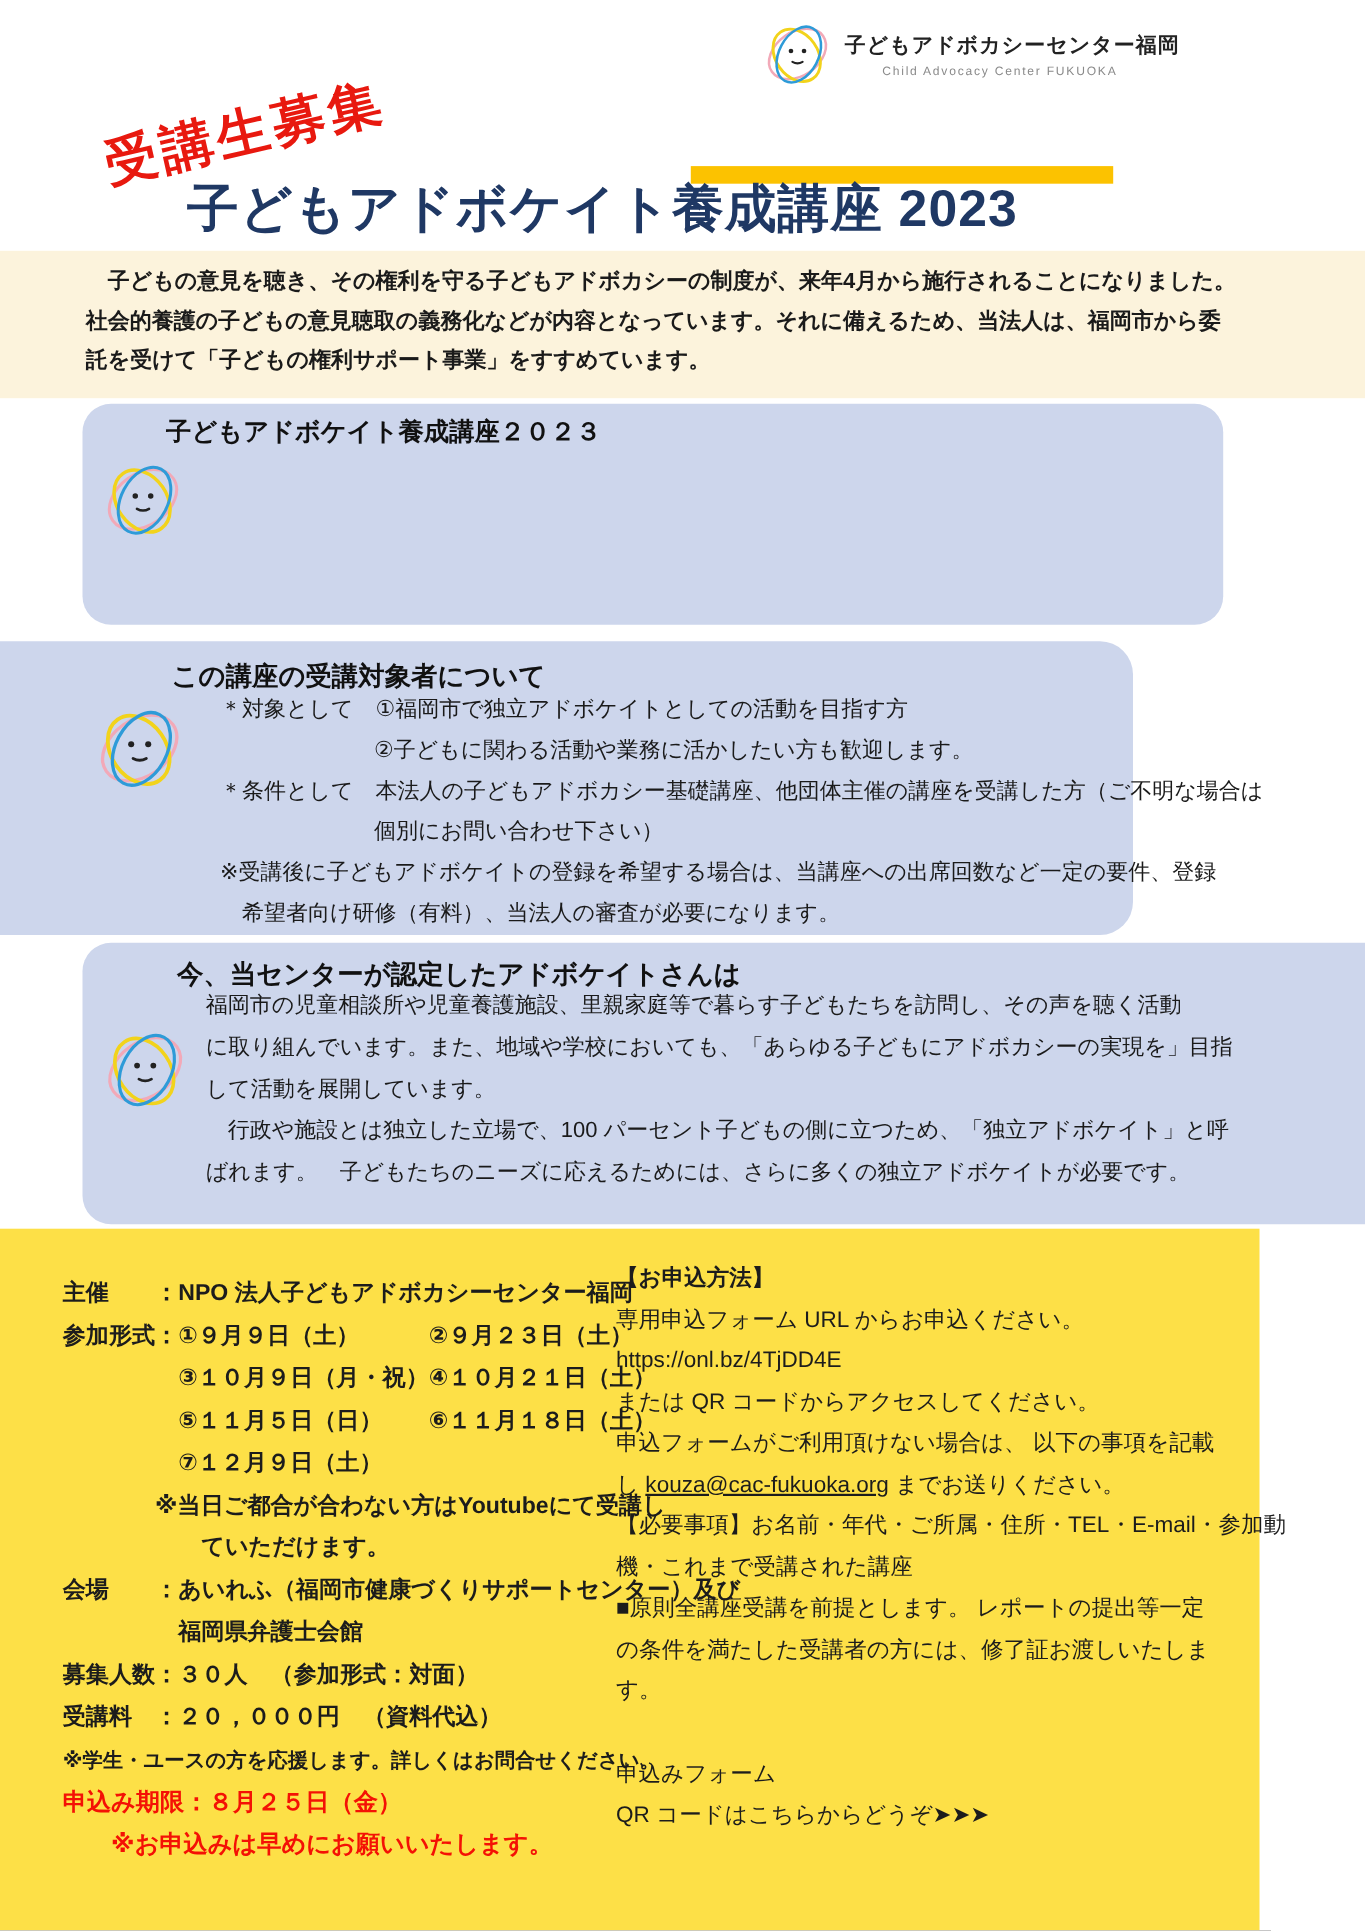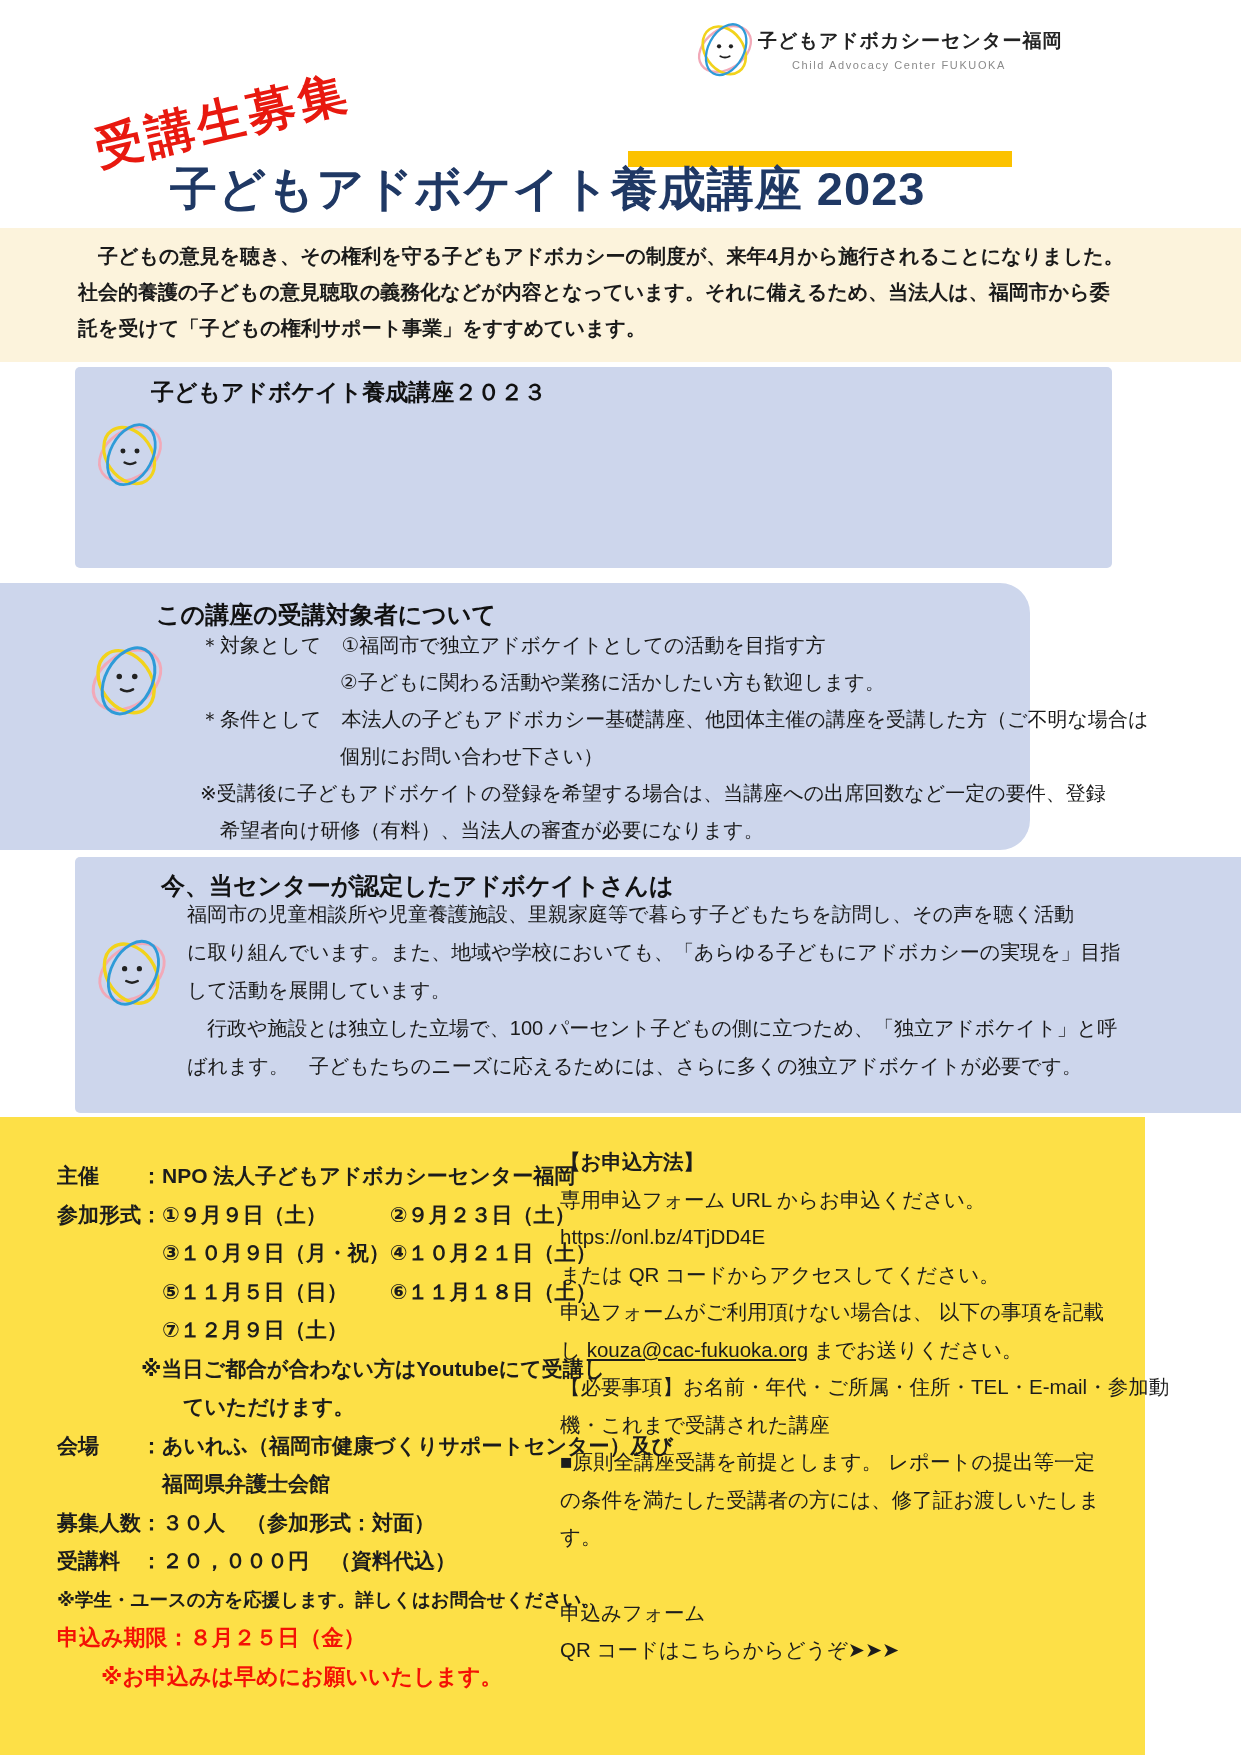--- a/index.html
+++ b/index.html
@@ -11,7 +11,7 @@
           font-size:48px;font-weight:bold;color:#e8190f;letter-spacing:4px;white-space:nowrap;}
   .logo{position:absolute;left:692px;top:16px;display:flex;align-items:flex-start;}
   .logo .mark{width:66px;height:66px;flex:0 0 auto;}
-  .logo-text{padding-top:12px;}
+  .logo-text{margin-left:10px;padding-top:12px;}
   .org-name{font-size:19px;font-weight:bold;letter-spacing:1px;color:#222;white-space:nowrap;}
   .org-name-en{font-size:11px;letter-spacing:1.6px;color:#8a8a8a;margin-top:5px;margin-left:34px;white-space:nowrap;}
   .course-count{position:absolute;left:650px;top:94px;font-size:37px;font-weight:bold;color:#1f3864;letter-spacing:4px;white-space:nowrap;}

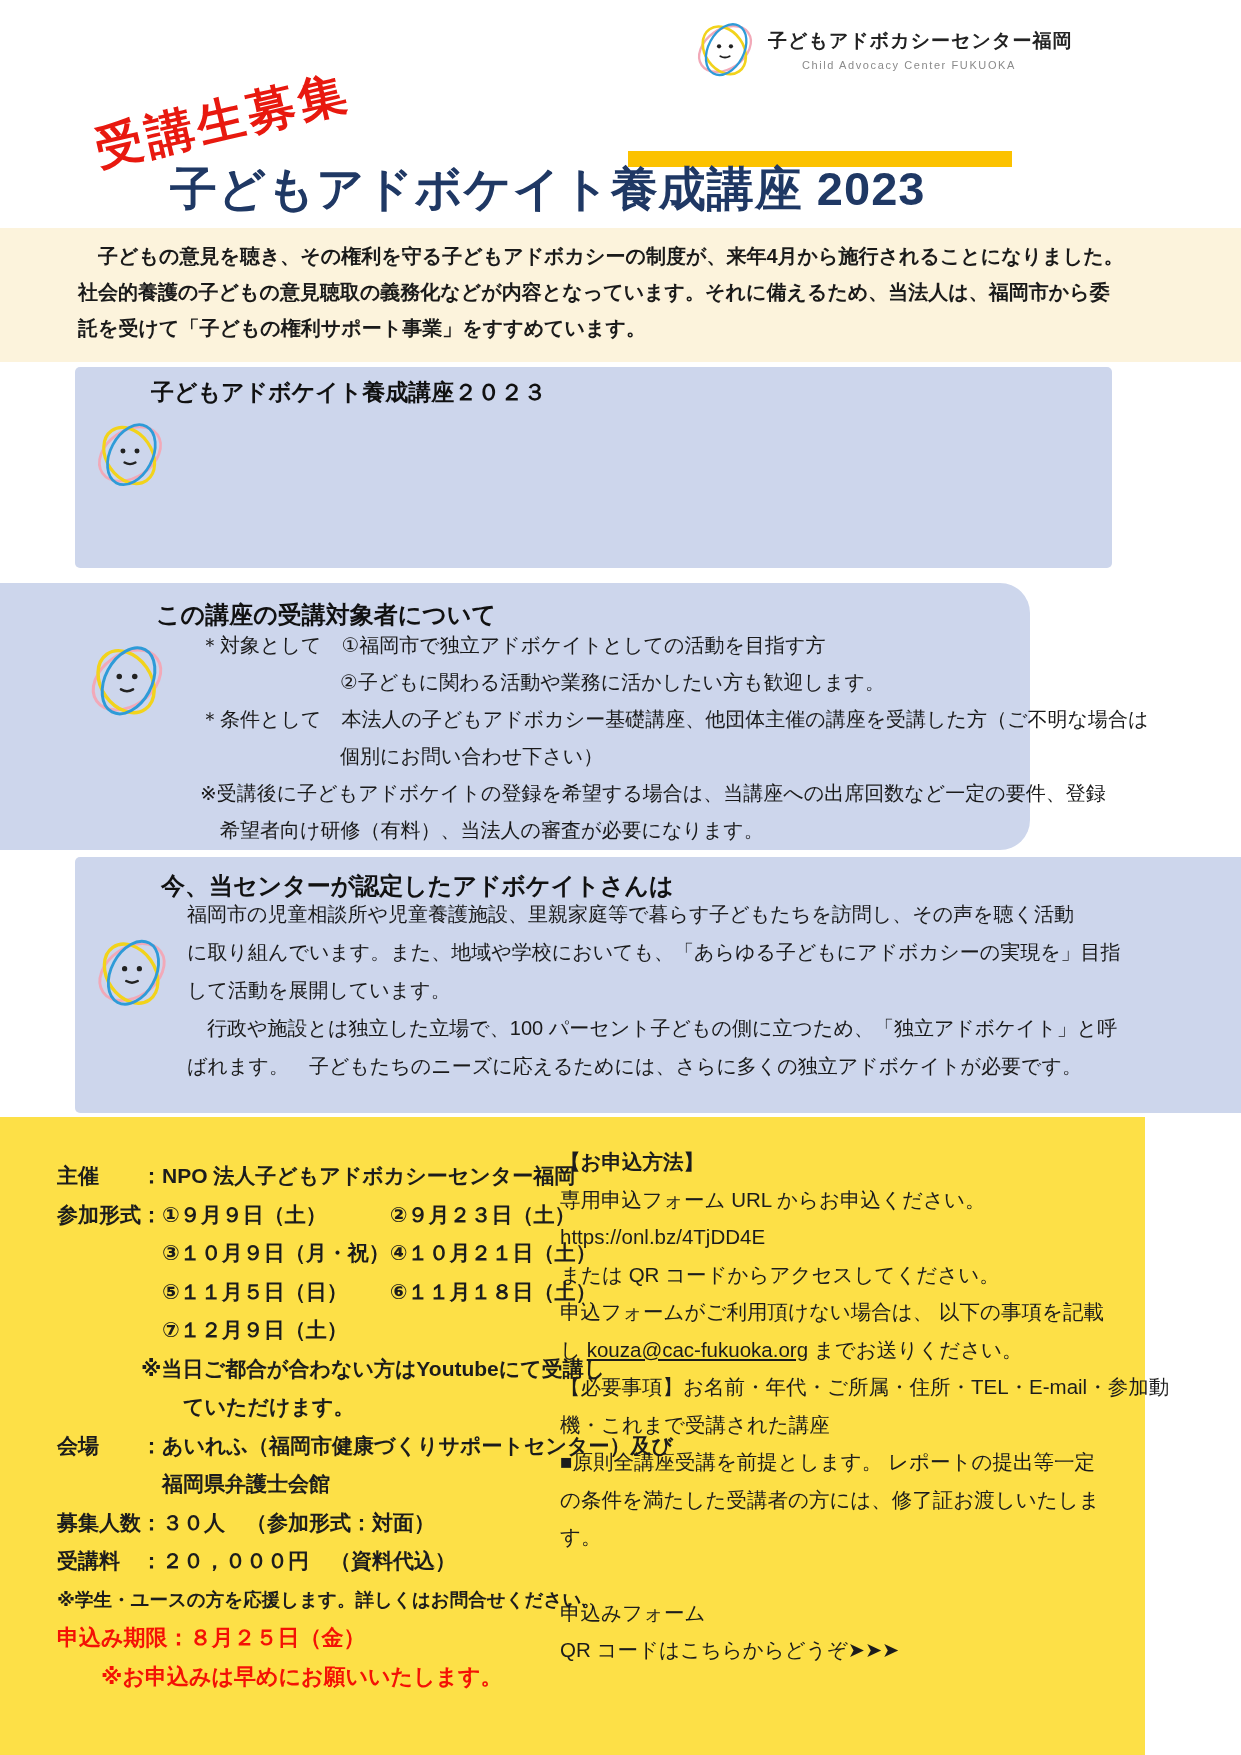--- a/index.html
+++ b/index.html
@@ -25,7 +25,7 @@
               color:#1a1a1a;white-space:nowrap;}
 
   
-  .box{position:absolute;background:#cdd6ec;border-radius:5px;}
+  .box{position:absolute;background:#cdd6ec;border-radius:26px;}
   .box1{left:75px;top:367px;width:1037px;height:201px;}
   .box2{left:0px;top:583px;width:1030px;height:267px;border-radius:0 30px 30px 0;}
   .box3{left:75px;top:857px;width:1205px;height:256px;}

